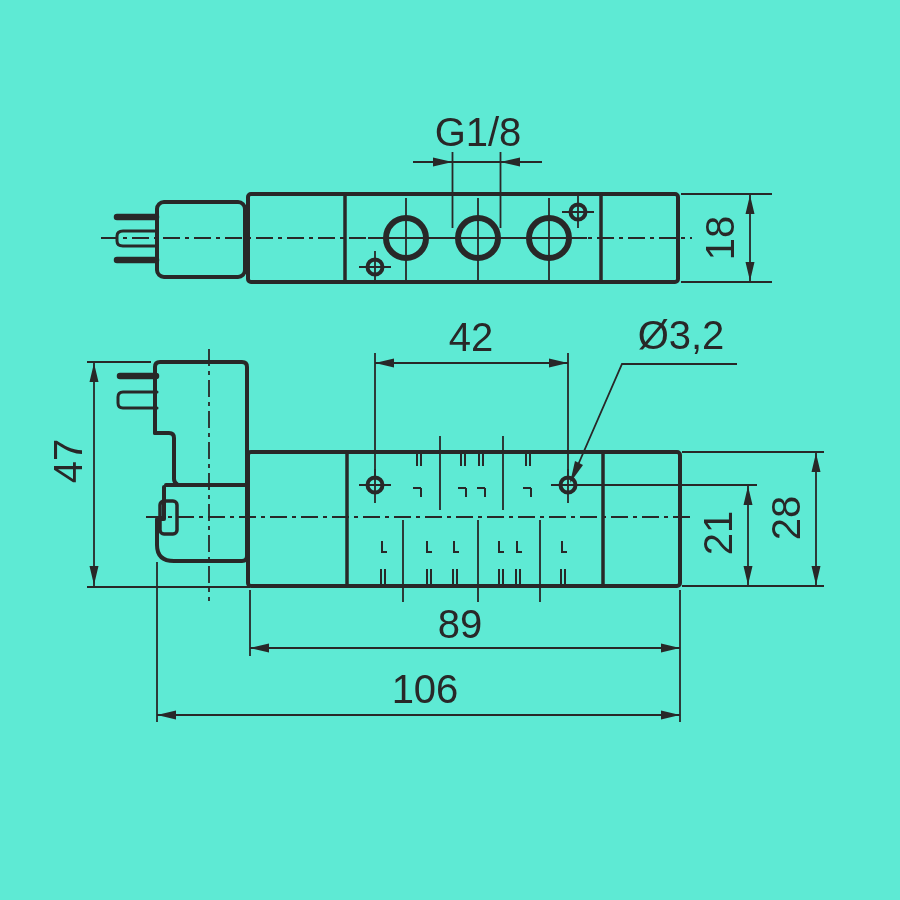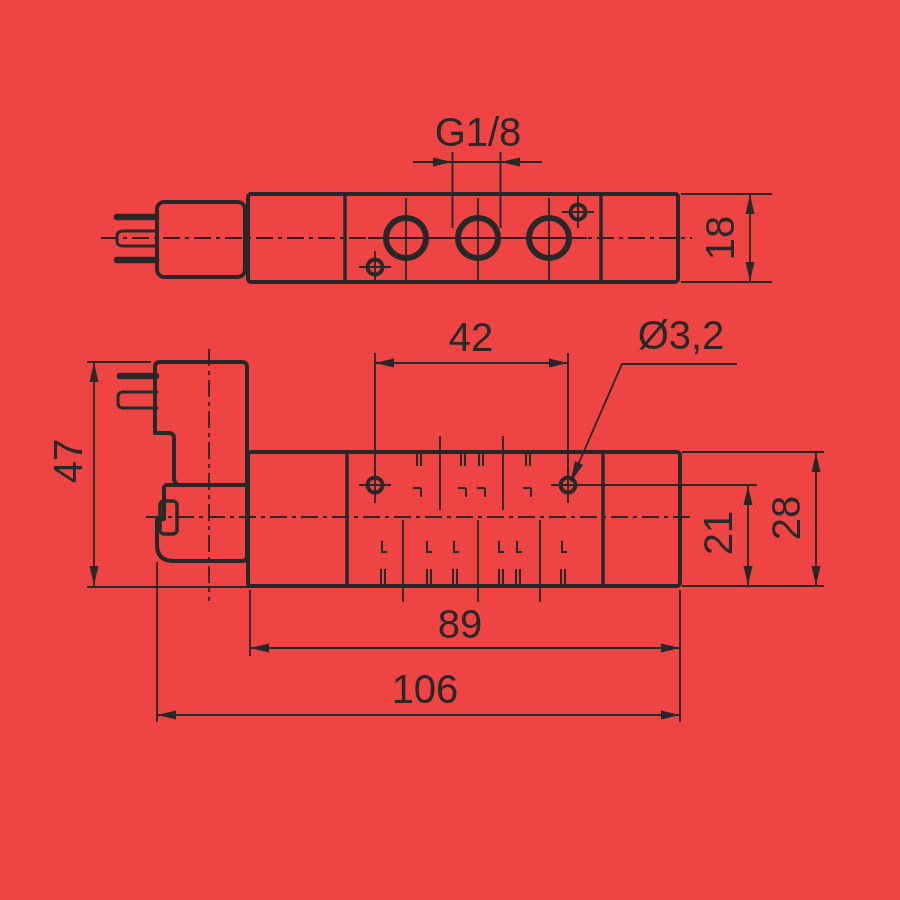--- a/index.html
+++ b/index.html
@@ -3,7 +3,7 @@
 <meta charset="utf-8">
 <style>
   html,body{margin:0;padding:0;background:#ffffff;}
-  .stage{width:900px;height:900px;background:#ef4444;position:relative;overflow:hidden;}
+  .stage{width:900px;height:900px;background:#5eead4;position:relative;overflow:hidden;}
   svg{display:block;}
   
   .obj   {fill:none;stroke:#282828;stroke-width:4;stroke-linecap:round;stroke-linejoin:round;}

